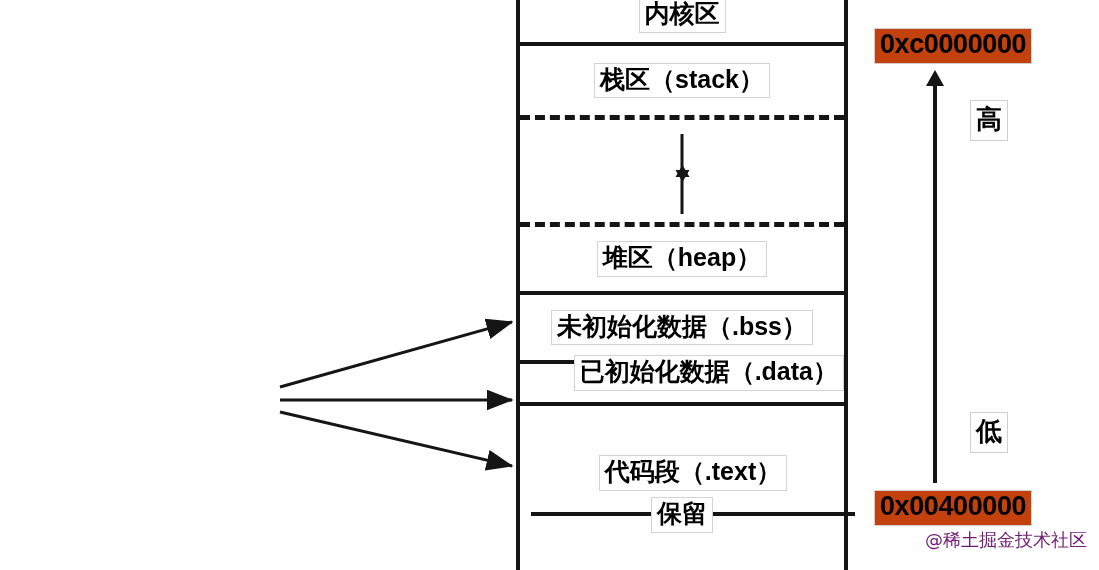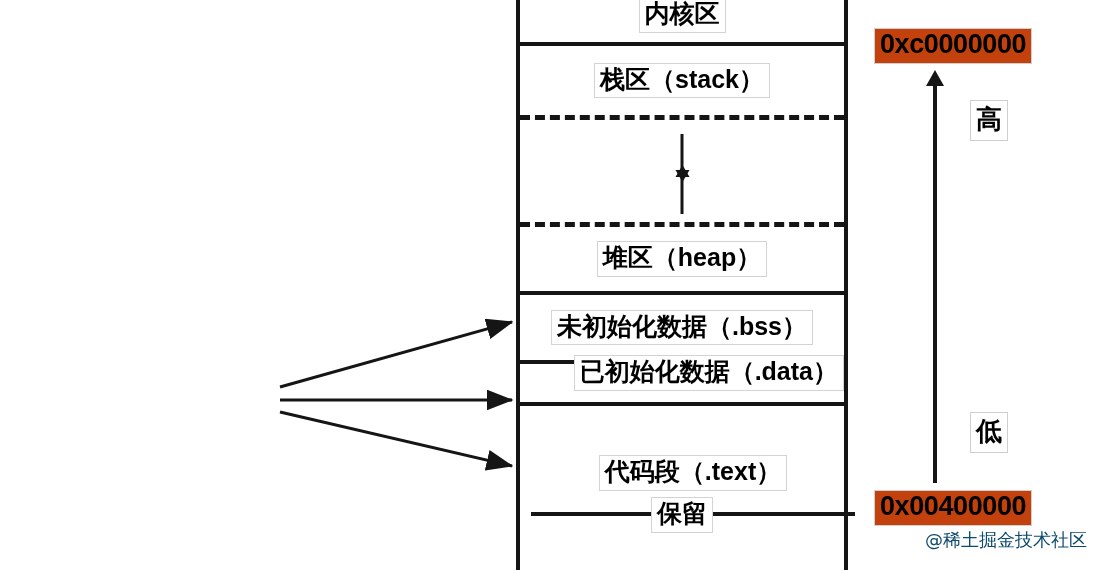--- a/index.html
+++ b/index.html
@@ -173,7 +173,7 @@
     left: 925px;
     top: 528px;
     font-size: 18px;
-    color: #0c4a6e;
+    color: #701a75;
     white-space: nowrap;
     font-family: "DejaVu Sans", sans-serif;
   }

